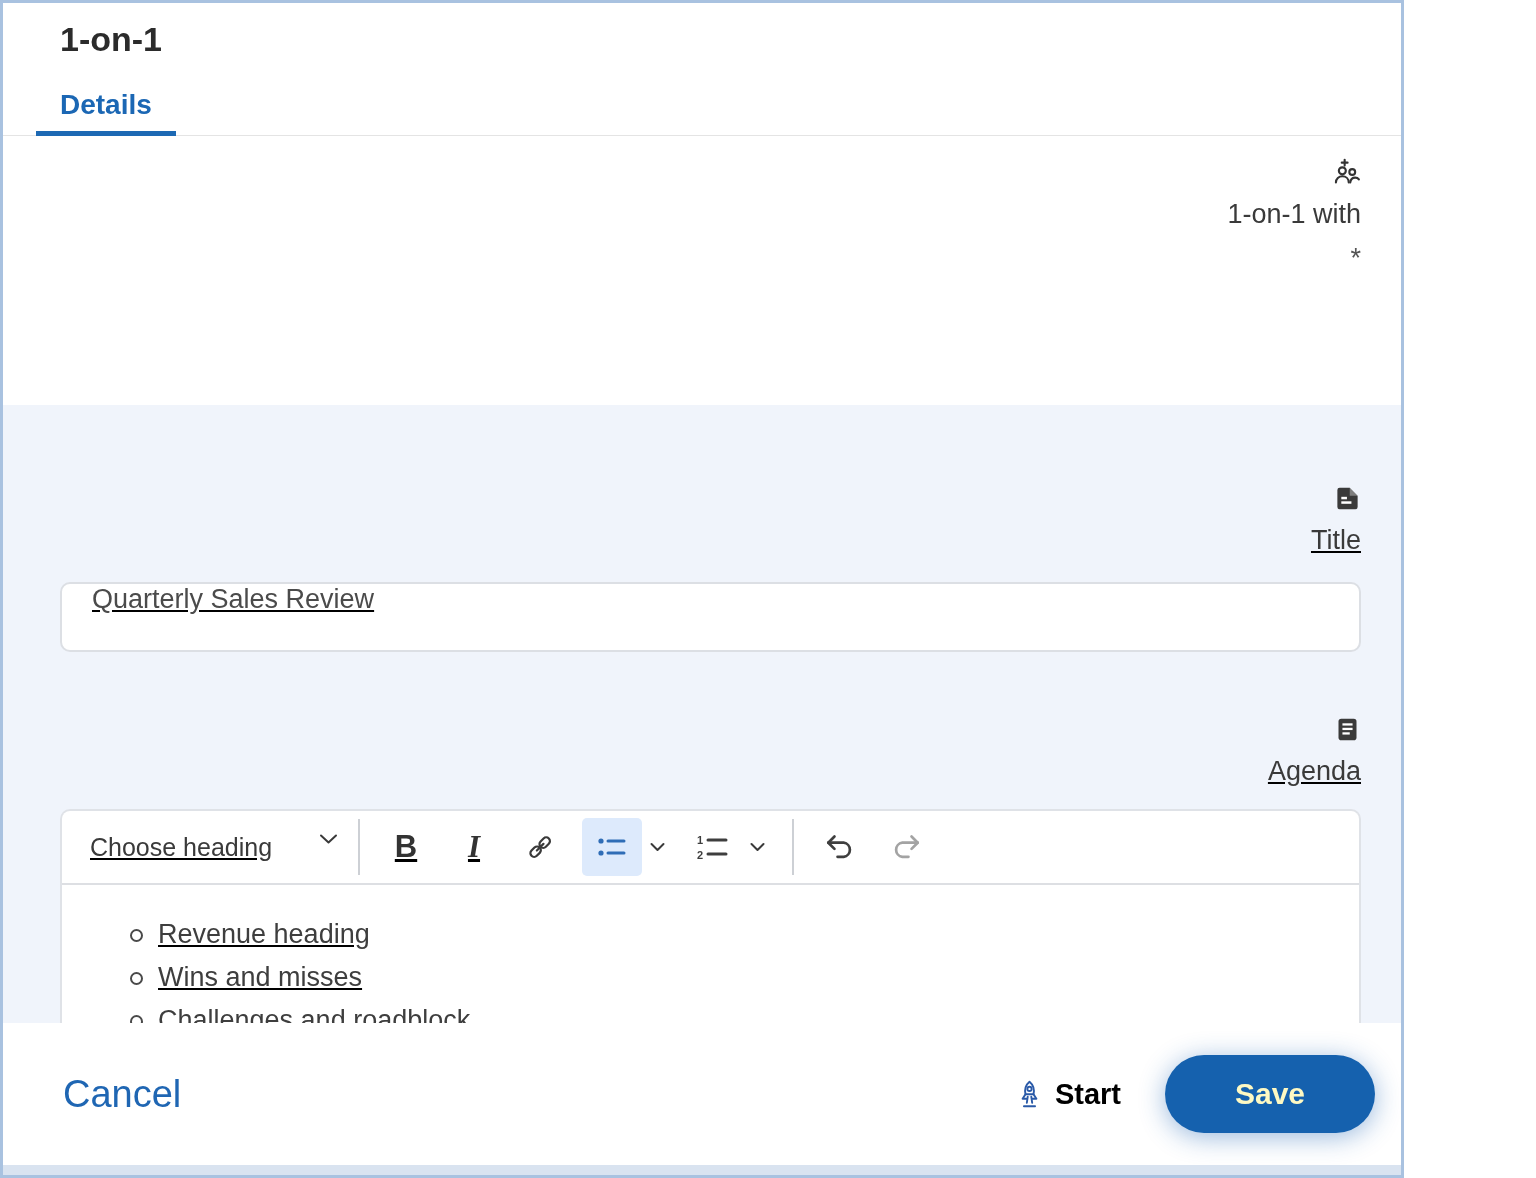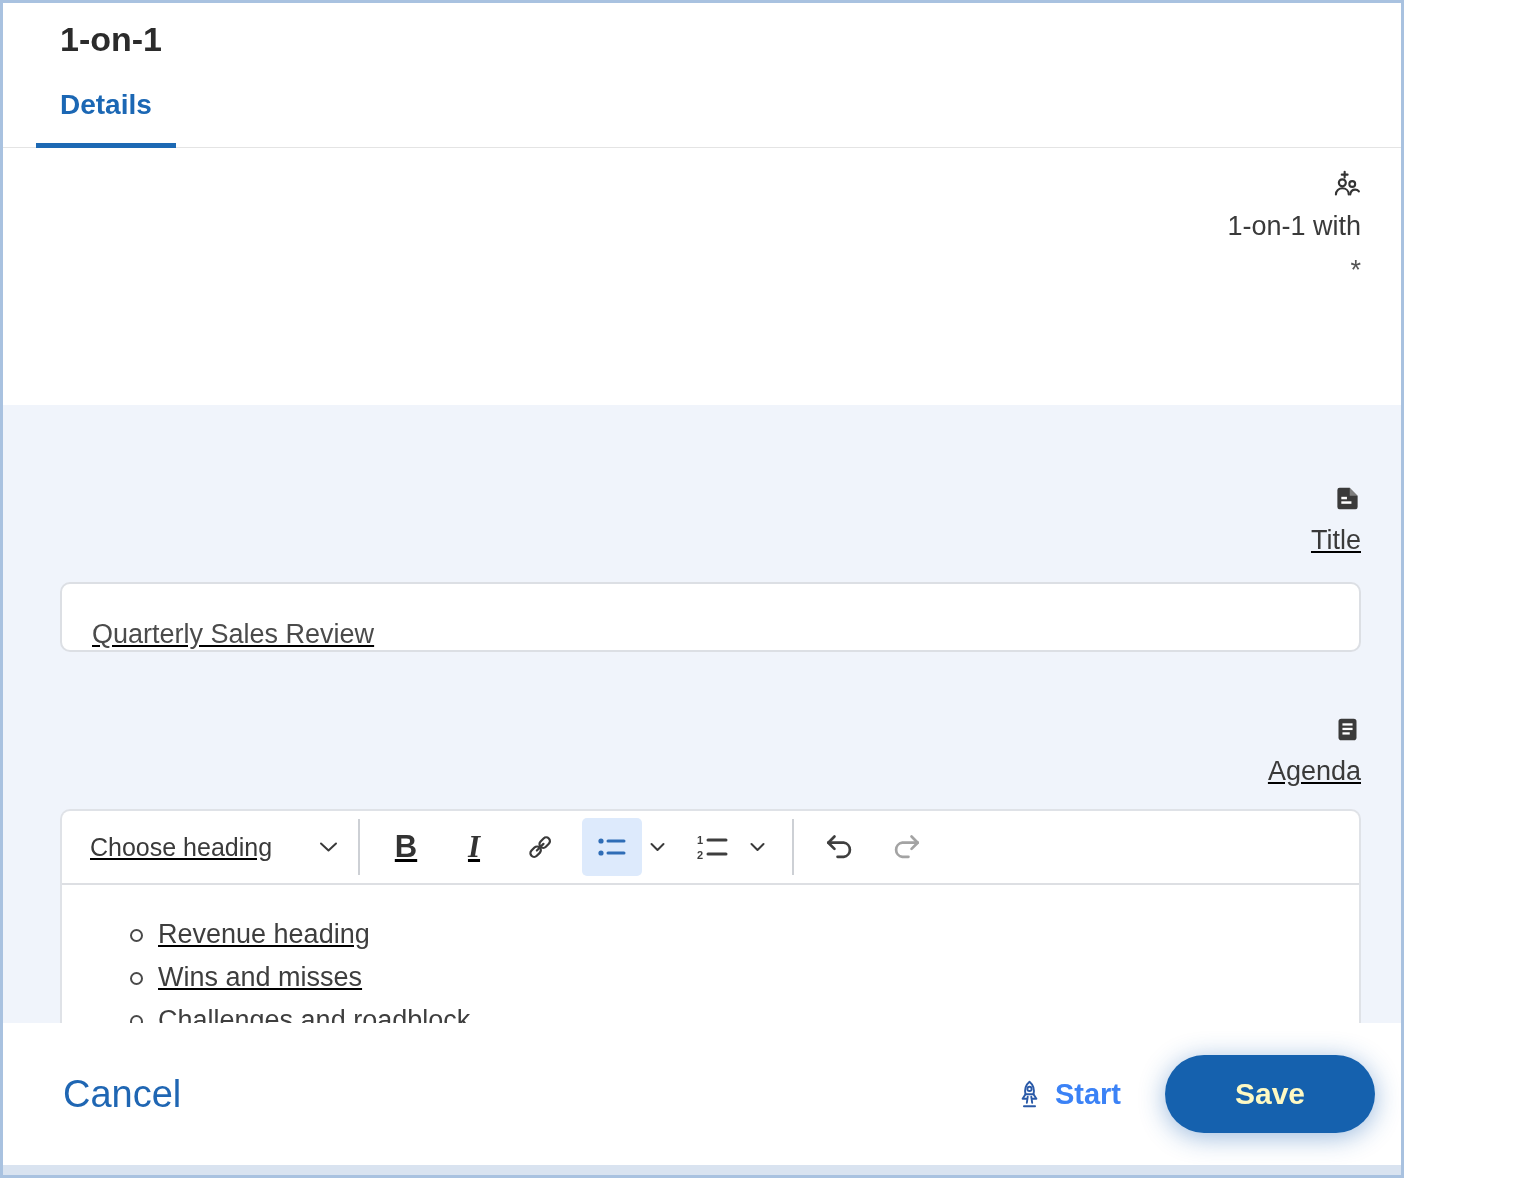--- a/index.html
+++ b/index.html
@@ -26,7 +26,7 @@
   }
   .tab {
     display:inline-block;
-    padding:0 24px 22px 24px;
+    padding:0 24px 10px 24px;
     font-size:28px; font-weight:700; color:#1b67b4;
     border-bottom:5px solid #1d69b4;
     margin-bottom:-1px;

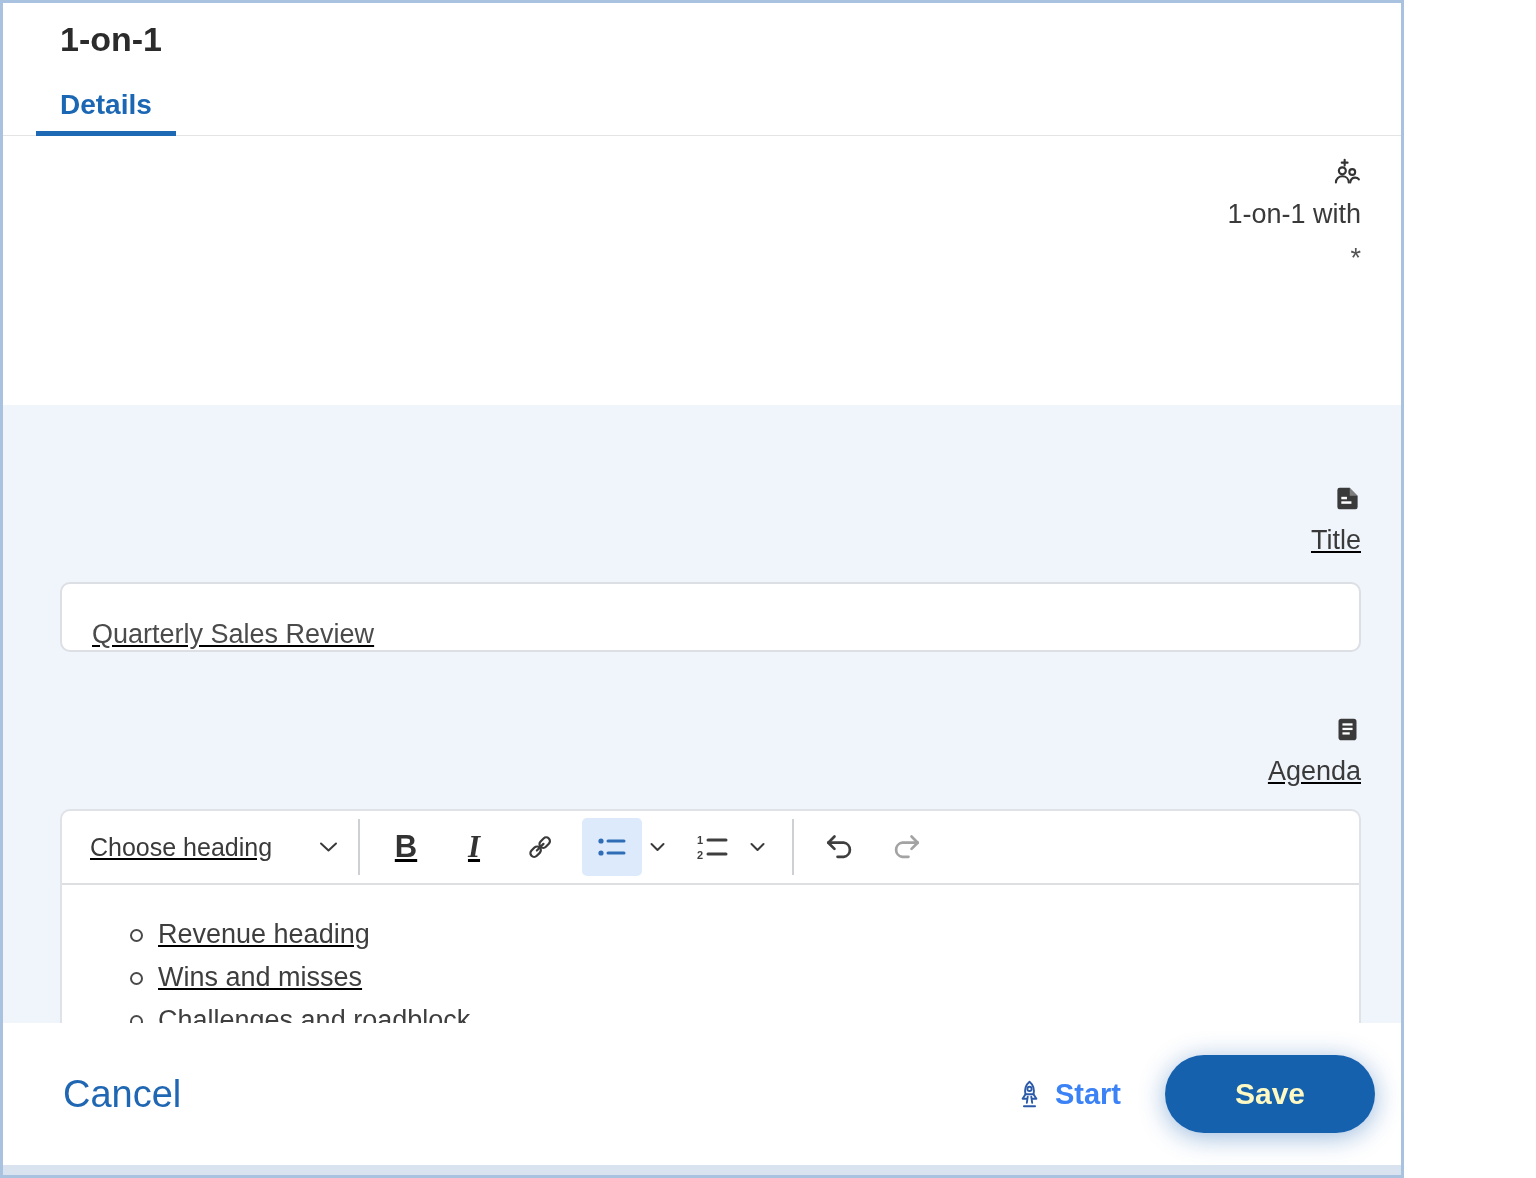--- a/index.html
+++ b/index.html
@@ -87,7 +87,7 @@
     background:#fff;
     border:2px solid #dcdfe4;
     border-radius:10px;
-    display:flex; align-items:flex-end;
+    display:flex; align-items:flex-start;
     padding:0 30px;
     font-size:27px; color:#4b4b4b;
   }

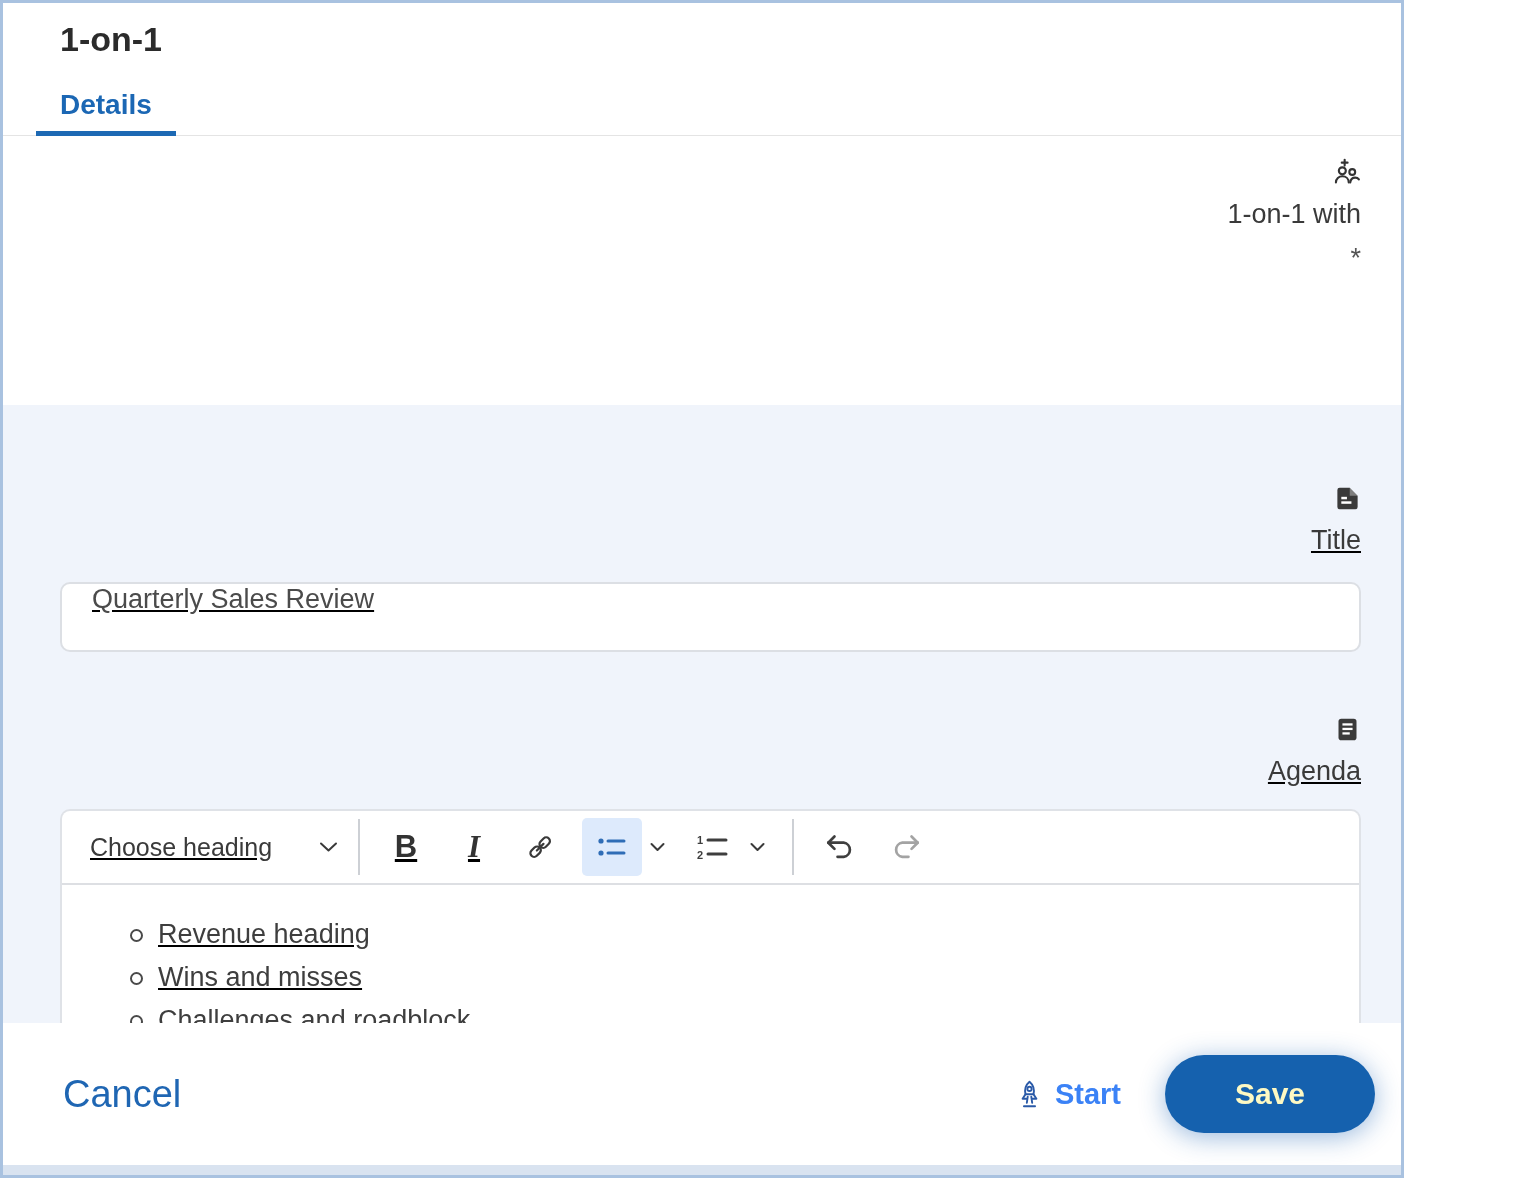--- a/index.html
+++ b/index.html
@@ -111,7 +111,7 @@
   }
   .heading-select {
     width:248px;
-    display:flex; align-items:center; justify-content:space-between;
+    display:flex; align-items:flex-start; justify-content:space-between;
     font-size:25px; color:#3a3a3a;
     cursor:pointer;
   }

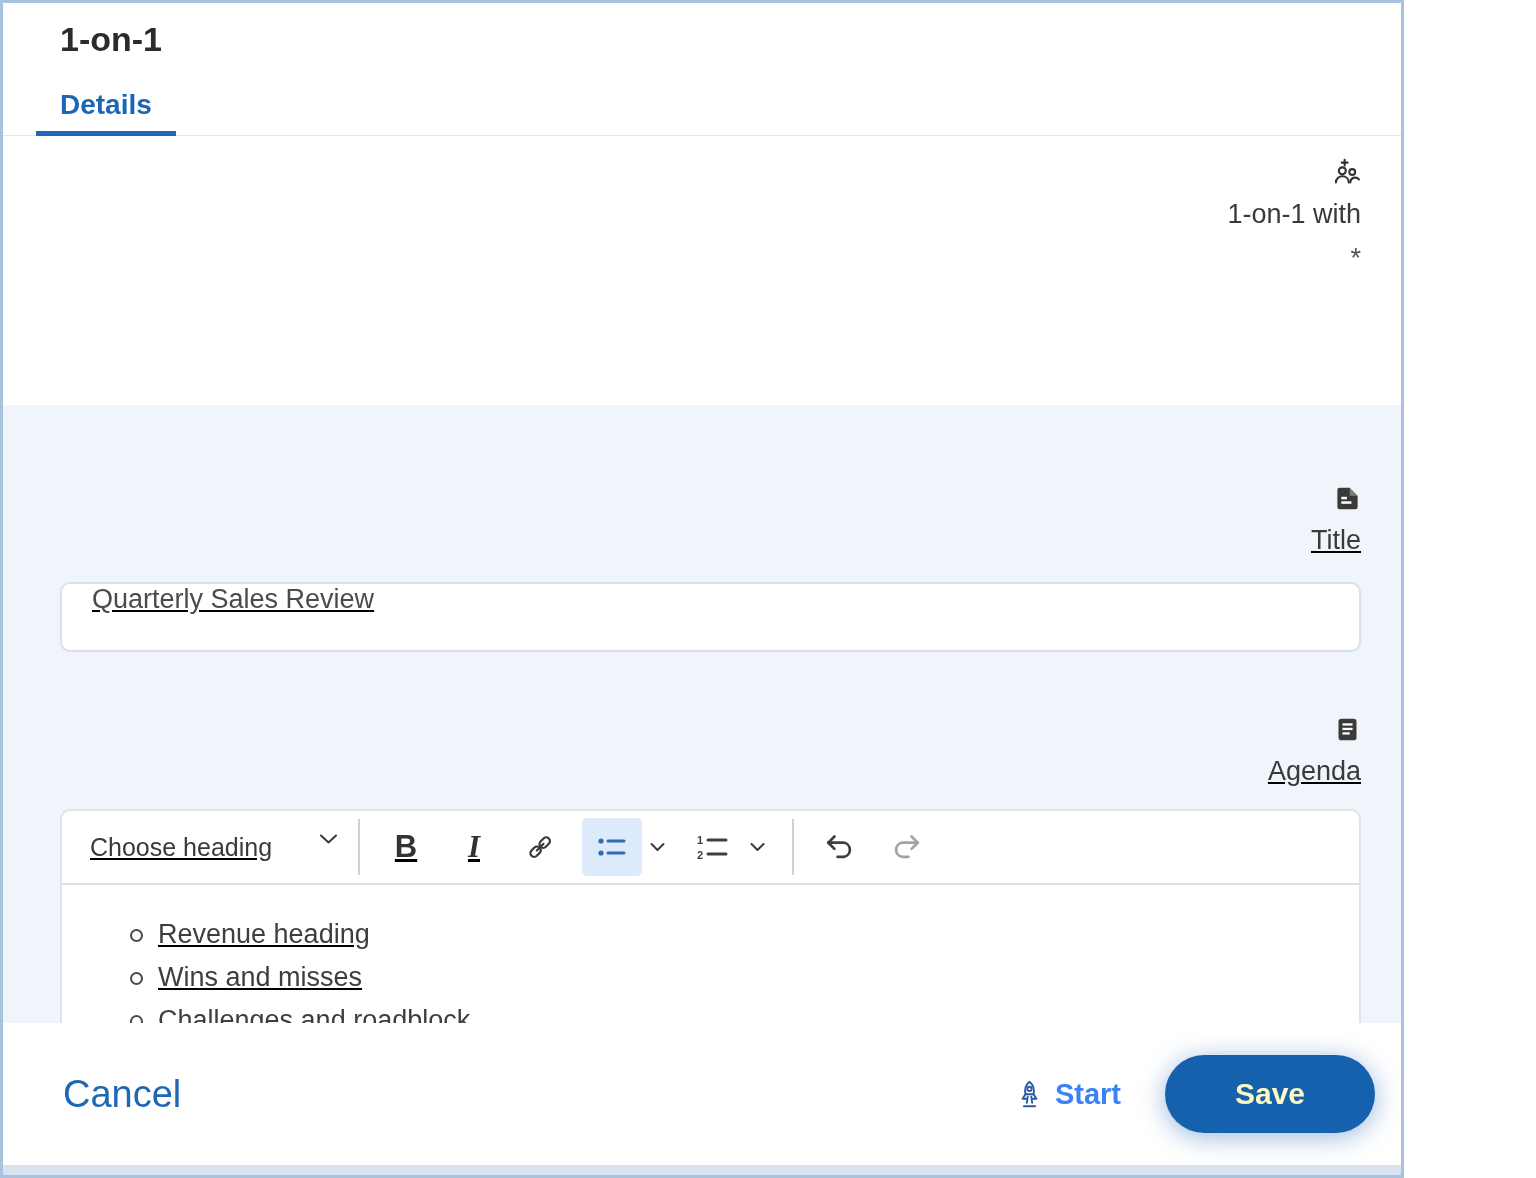--- a/index.html
+++ b/index.html
@@ -156,7 +156,7 @@
   .footer-right { margin-left:auto; display:flex; align-items:center; gap:44px; }
   .start-btn {
     display:flex; align-items:center; gap:12px;
-    font-size:29px; font-weight:600; color:#3b82f6;
+    font-size:29px; font-weight:600; color:#000000;
     cursor:pointer;
   }
   .save-btn {

